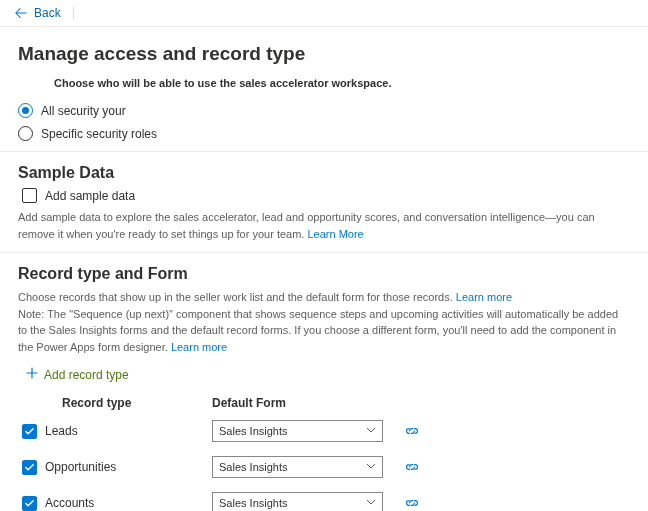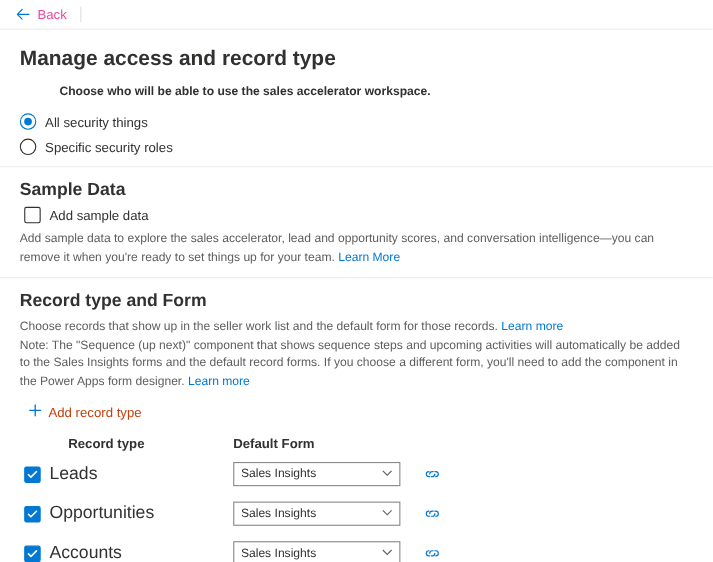--- a/index.html
+++ b/index.html
@@ -18,7 +18,7 @@
     gap: 6px;
   }
   .back-arrow { color: #0078d4; display: inline-flex; align-items: center; }
-  .back-label { color: #ec4899; font-size: 12px; }
+  .back-label { color: #0369a1; font-size: 12px; }
   .divider-v { width: 1px; height: 14px; background: #e1dfdd; margin-left: 6px; }
   .content { padding: 16px 18px 6px 18px; }
   h1 { font-size: 19px; font-weight: 600; margin-bottom: 12px; }

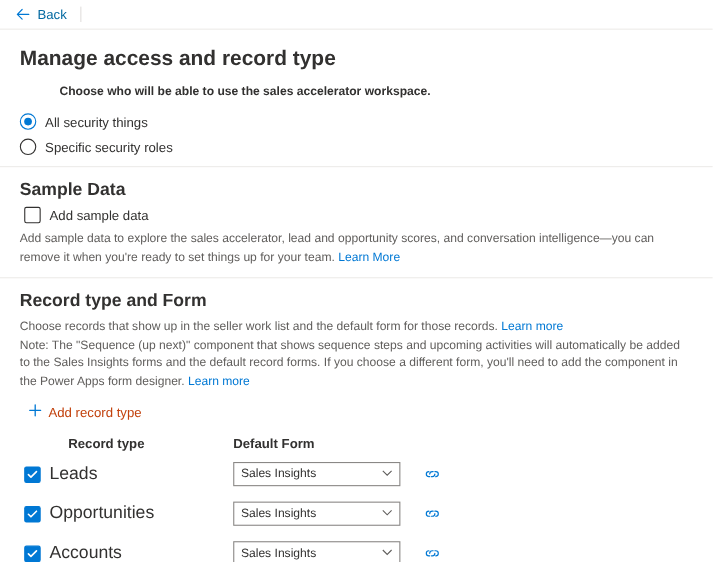--- a/index.html
+++ b/index.html
@@ -77,7 +77,7 @@
 
   <div class="radio-row">
     <span class="radio sel"></span>
-    <span>All security things</span>
+    <span>All security your</span>
   </div>
   <div class="radio-row">
     <span class="radio"></span>

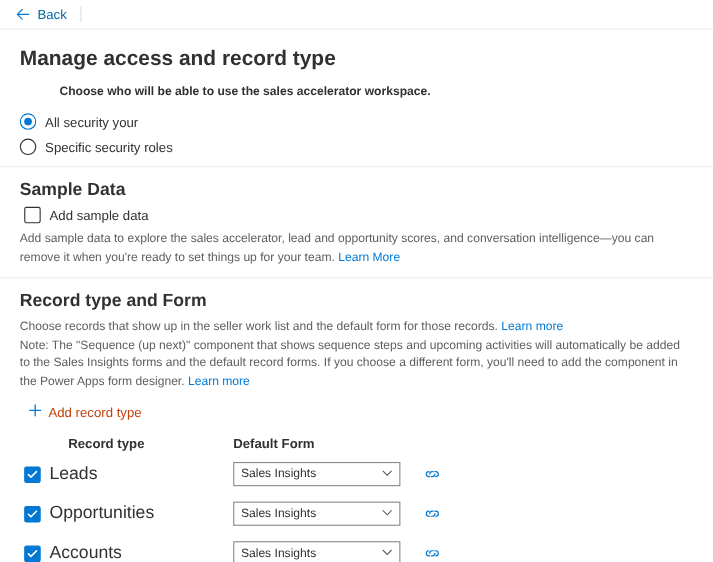--- a/index.html
+++ b/index.html
@@ -43,7 +43,7 @@
   .checkbox svg { display: none; }
   .help { font-size: 11px; color: #605e5c; line-height: 1.5; }
   .link { color: #0078d4; cursor: pointer; }
-  .add-row { display: flex; align-items: center; gap: 6px; color: #c2410c; font-size: 12px; margin: 12px 0 14px 8px; cursor: pointer; }
+  .add-row { display: flex; align-items: center; gap: 6px; color: #4d7c0f; font-size: 12px; margin: 12px 0 14px 8px; cursor: pointer; }
   .table { margin-left: 4px; }
   .thead { display: flex; gap: 10px; font-weight: 600; font-size: 12px; margin-bottom: 10px; }
   .col-type { width: 180px; padding-left: 40px; }

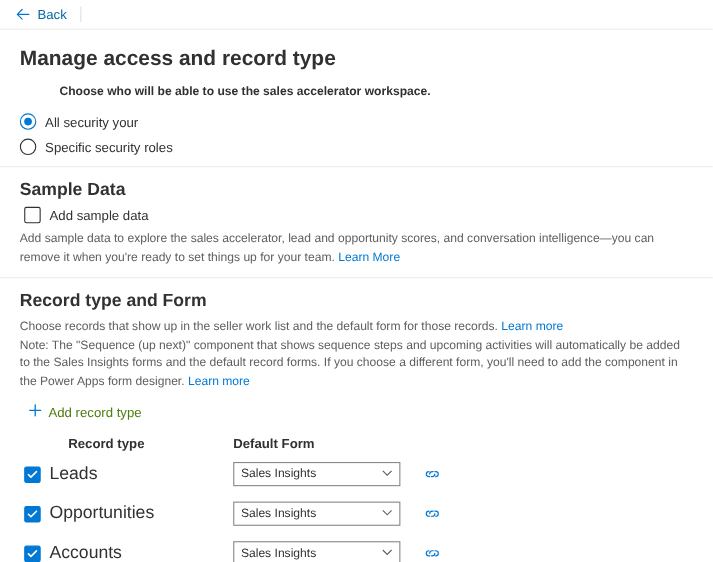--- a/index.html
+++ b/index.html
@@ -49,7 +49,7 @@
   .col-type { width: 180px; padding-left: 40px; }
   .col-form { width: 200px; }
   .trow { display: flex; align-items: center; gap: 10px; margin-bottom: 14px; }
-  .cell-type { width: 180px; display: flex; align-items: center; gap: 8px; font-size: 16px; }
+  .cell-type { width: 180px; display: flex; align-items: center; gap: 8px; font-size: 12px; }
   .select {
     width: 152px; height: 22px; border: 1px solid #8a8886; background: #fff;
     display: flex; align-items: center; justify-content: space-between;

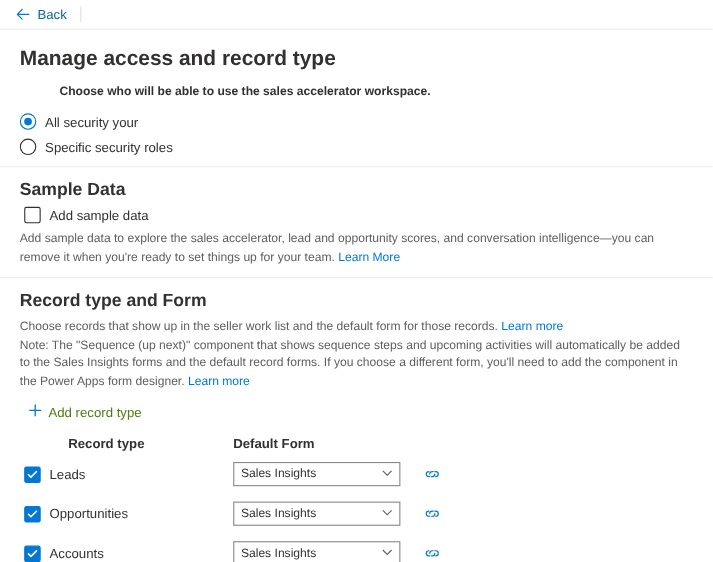--- a/index.html
+++ b/index.html
@@ -51,7 +51,7 @@
   .trow { display: flex; align-items: center; gap: 10px; margin-bottom: 14px; }
   .cell-type { width: 180px; display: flex; align-items: center; gap: 8px; font-size: 12px; }
   .select {
-    width: 152px; height: 22px; border: 1px solid #8a8886; background: #fff;
+    width: 171px; height: 22px; border: 1px solid #8a8886; background: #fff;
     display: flex; align-items: center; justify-content: space-between;
     padding: 0 6px; font-size: 11px; cursor: pointer;
   }

